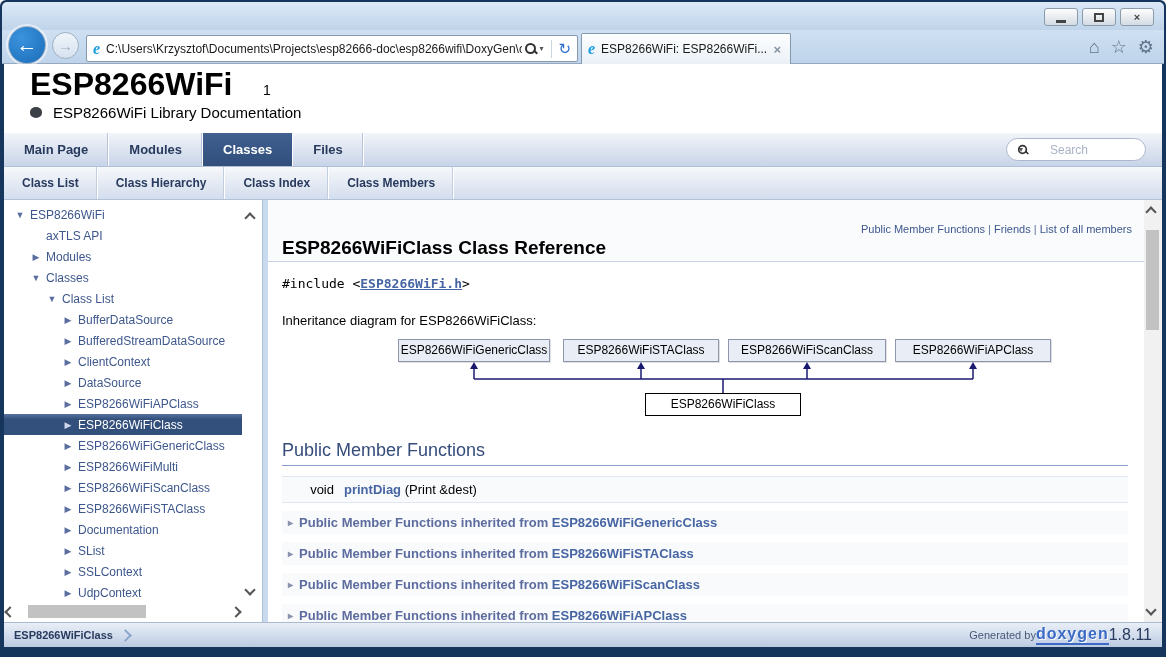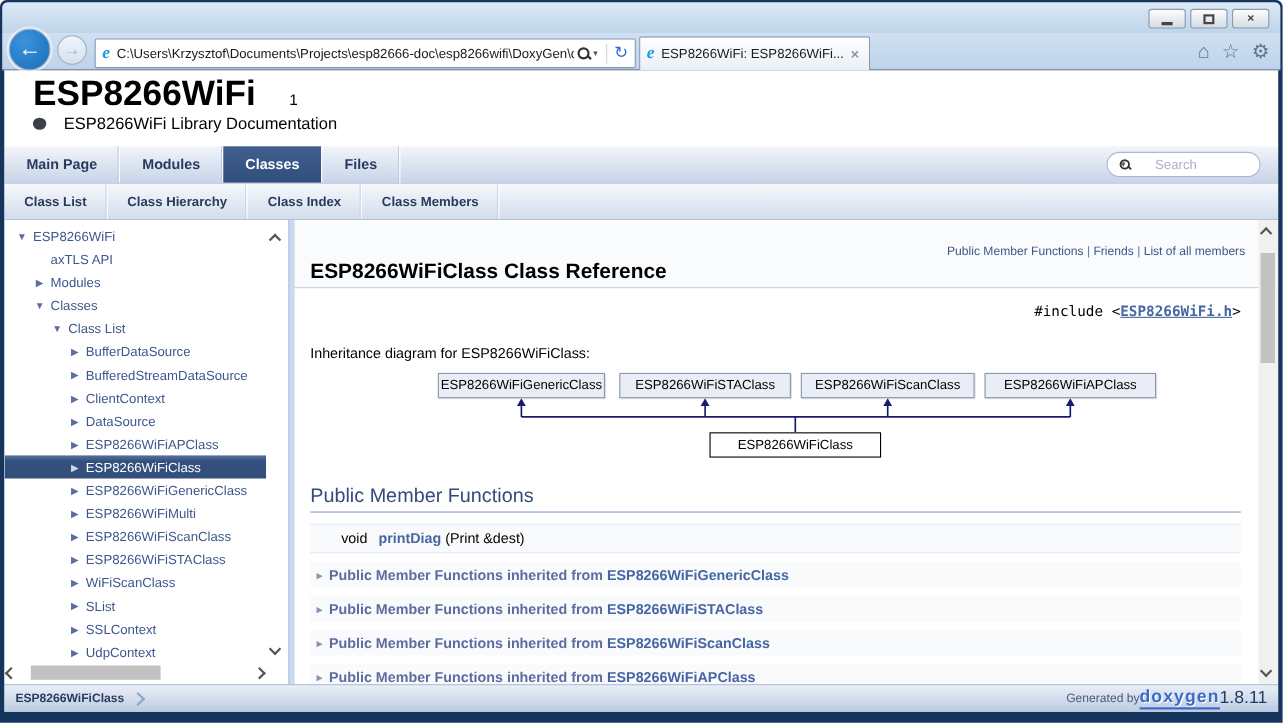--- a/index.html
+++ b/index.html
@@ -55,7 +55,7 @@
   .docheader { height:69px; padding:2px 0 0 26px; background:#fff; }
   .projname { font-size:32px; font-weight:600; color:#000; display:inline-block; letter-spacing:0; }
   .projver { font-size:14px; color:#000; margin-left:26px; }
-  .tagline { display:flex; align-items:center; gap:16px; margin-top:1px; font-size:15px; color:#000; }
+  .tagline { display:flex; align-items:center; gap:11px; margin-top:1px; font-size:15px; color:#000; }
   .minilogo { width:12px; height:11px; border-radius:50% / 45%; background:#3b3f46; display:inline-block; }
 
   

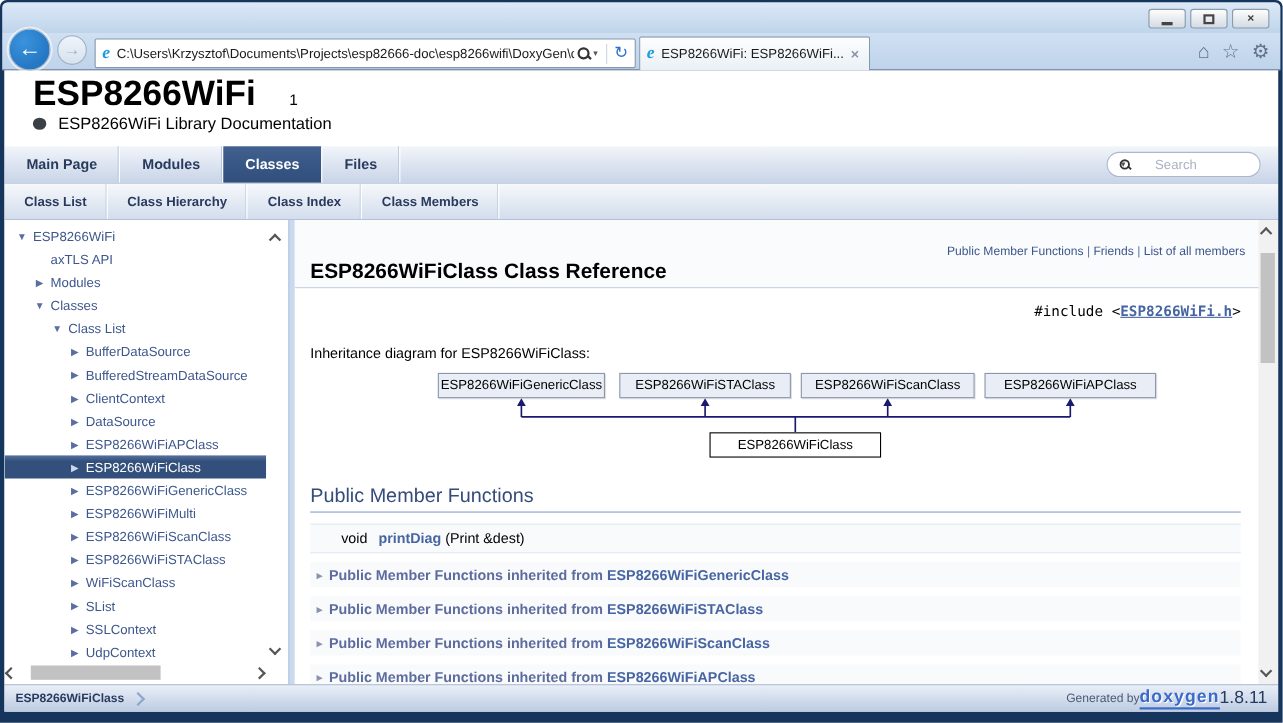--- a/index.html
+++ b/index.html
@@ -101,7 +101,7 @@
   .summary a { color:#3D578C; text-decoration:none; }
   .ctitle { font-size:19px; font-weight:bold; color:#000; margin-top:2px; }
   .cbody { padding:14px 34px 0 14px; }
-  .includeline { font-family:"DejaVu Sans Mono","Liberation Mono",monospace; font-size:13px; color:#000;text-align:right; }
+  .includeline { font-family:"DejaVu Sans Mono","Liberation Mono",monospace; font-size:13px; color:#000; }
   .includeline .inc-file { color:#4665A2; font-weight:bold; }
   .inh-caption { font-size:13px; color:#000; margin-top:22px; }
 

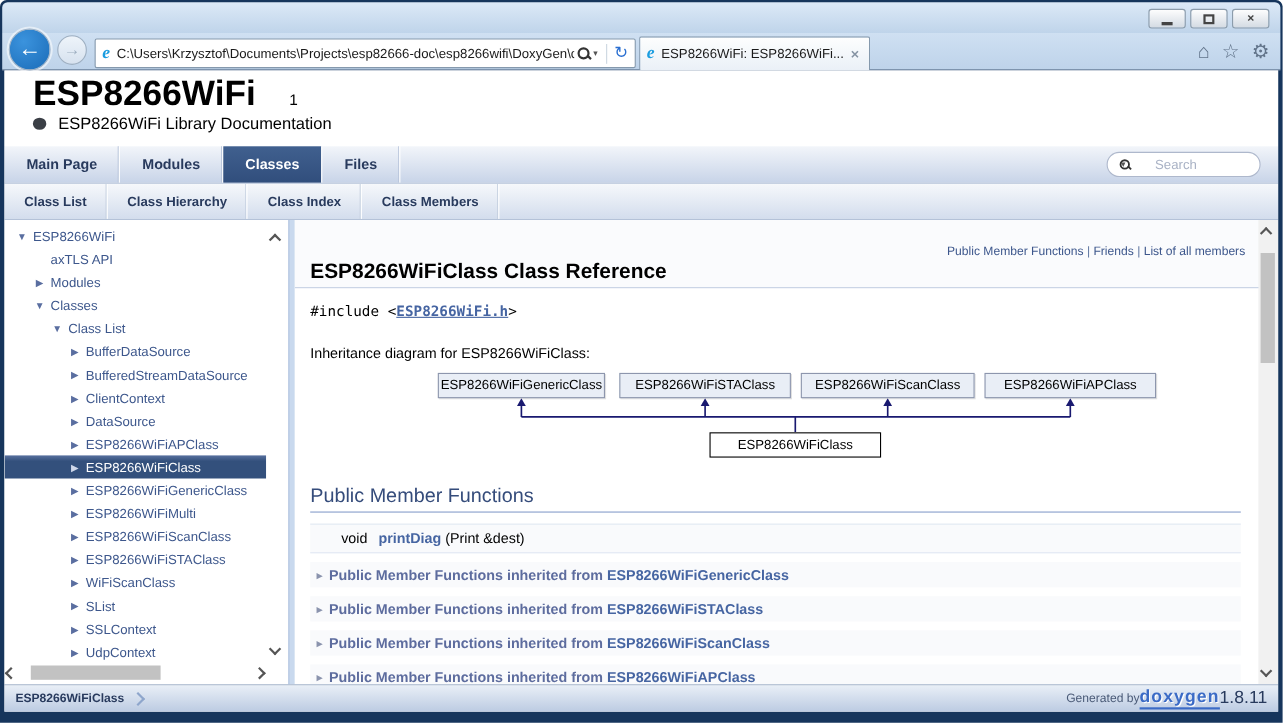--- a/index.html
+++ b/index.html
@@ -282,7 +282,7 @@
             </div>
           <div class="titem d3">
               <span class="arrow">▶</span>
-              <span>WiFiScanClass</span>
+              <span>Documentation</span>
             </div>
           <div class="titem d3">
               <span class="arrow">▶</span>

